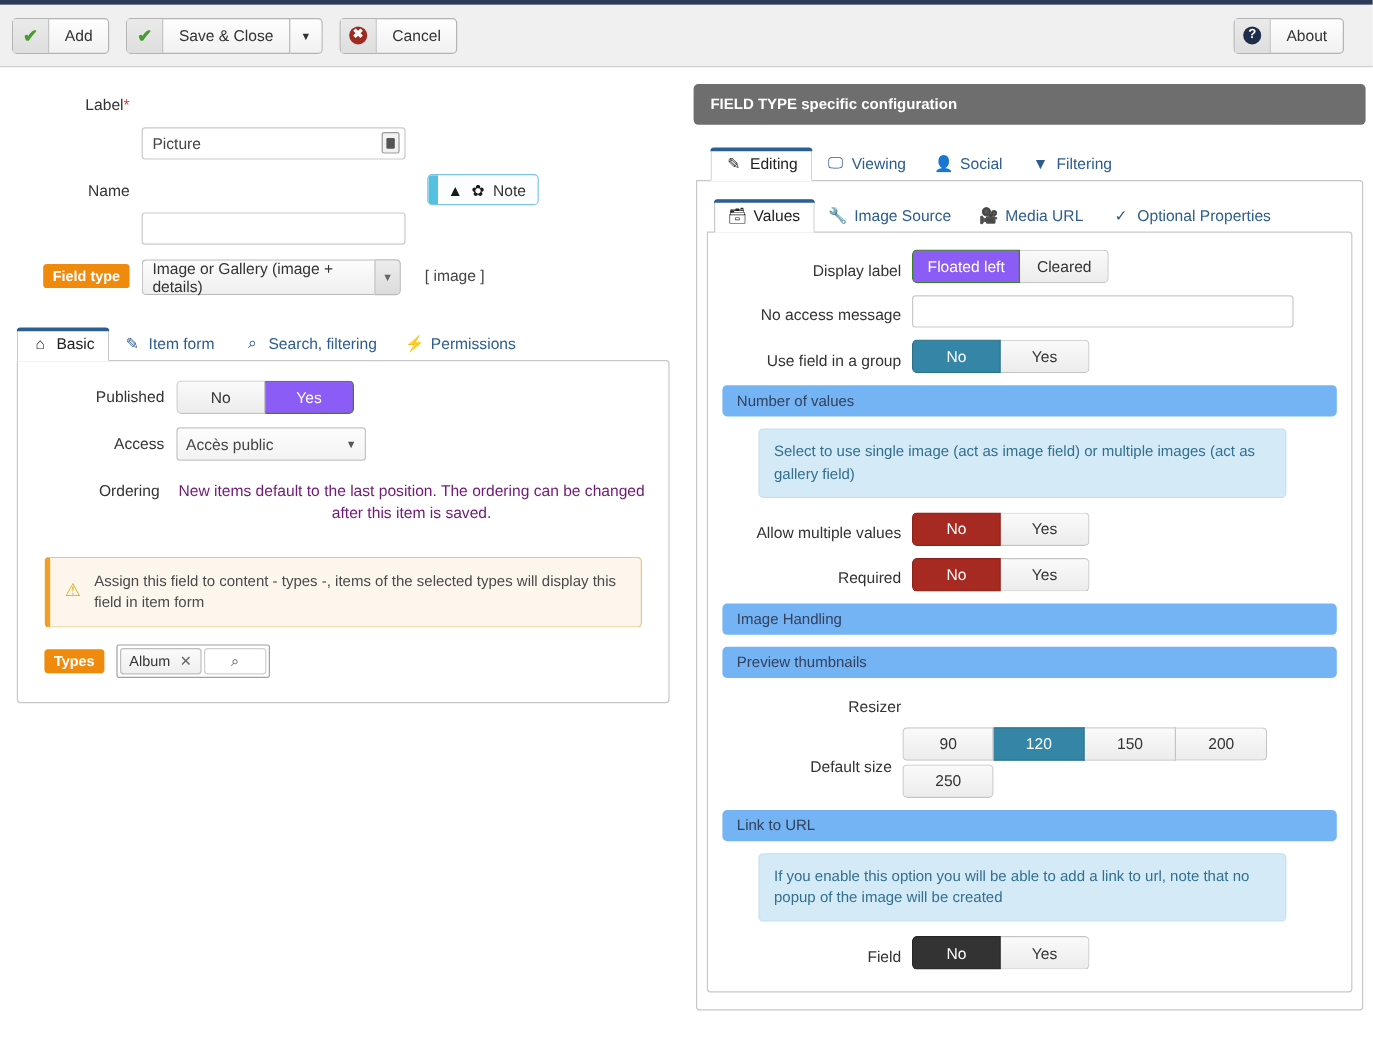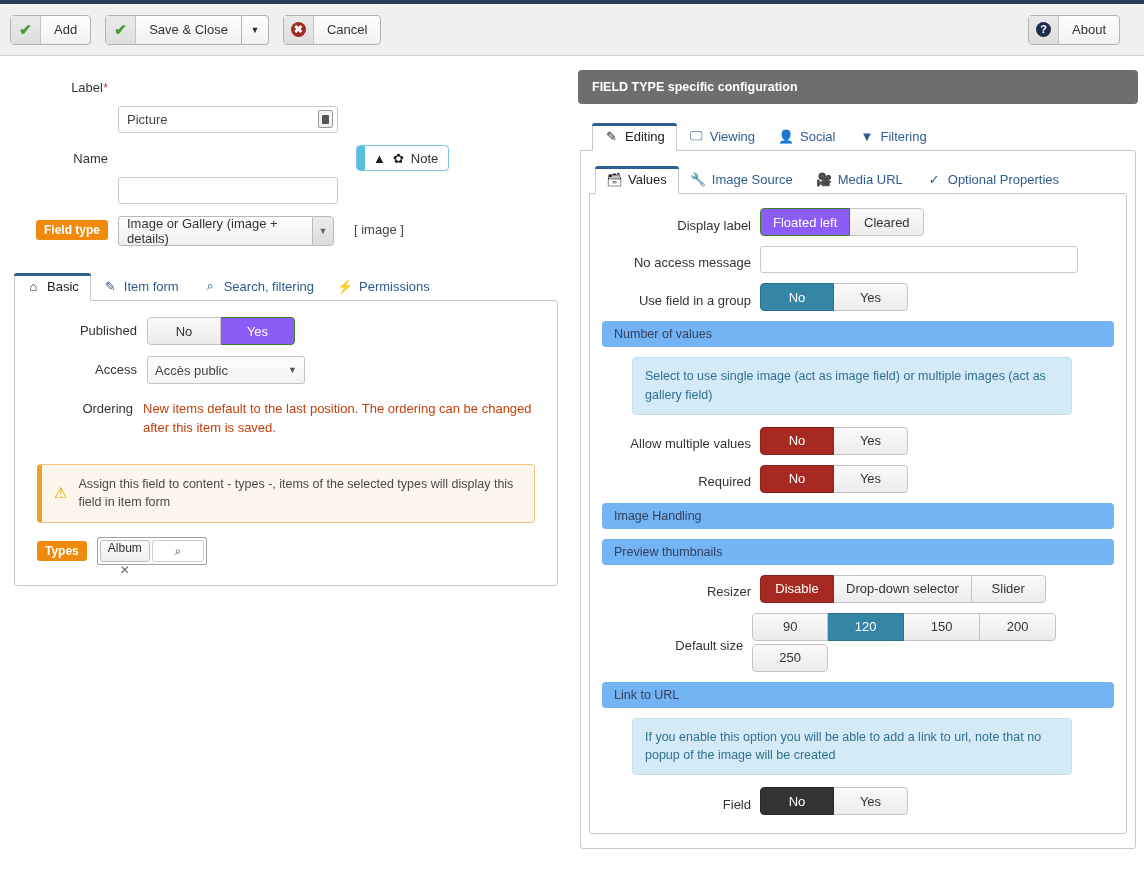--- a/index.html
+++ b/index.html
@@ -206,7 +206,7 @@
   }
   .ordering-txt {
     max-width: 400px; line-height: 1.45;
-    font-size: 13px; color: #c2410c; padding-top: 5px;
+    font-size: 13px; color: #701a75; padding-top: 5px; text-align: center;
   }
 
   

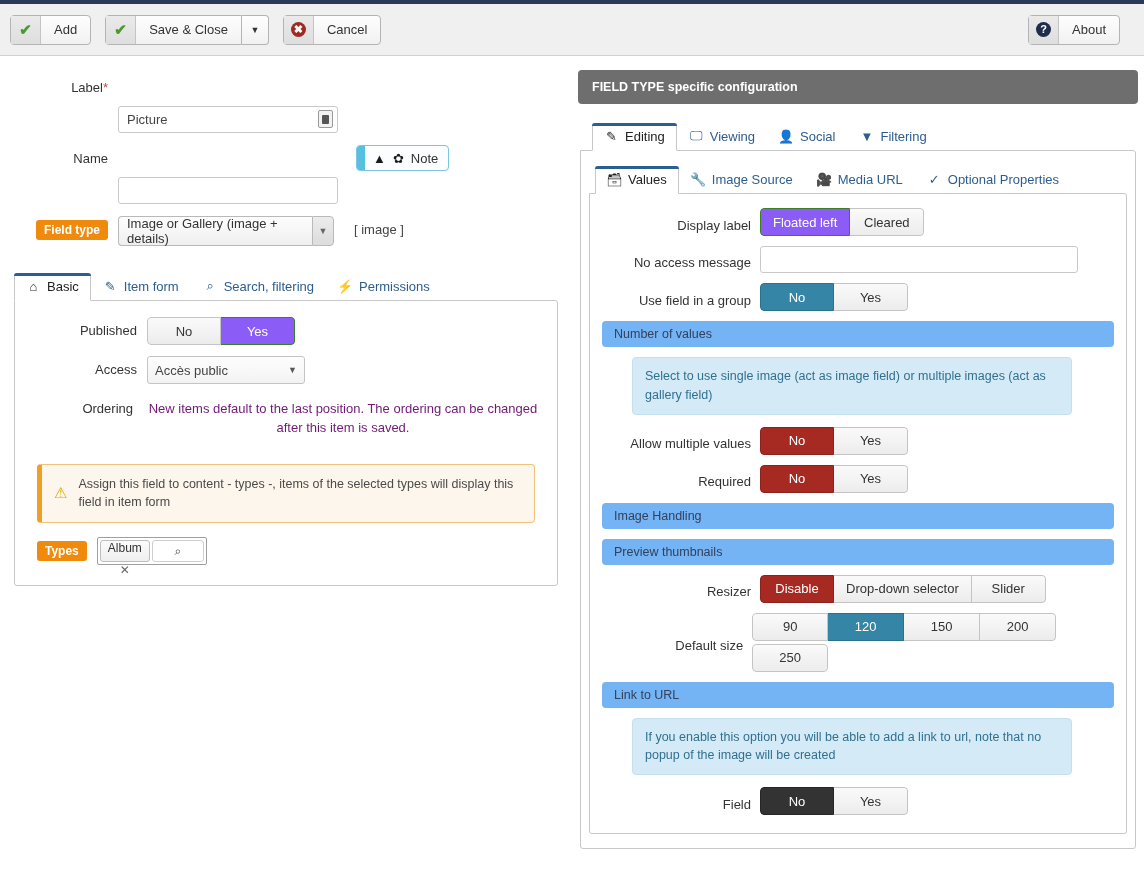--- a/index.html
+++ b/index.html
@@ -231,7 +231,7 @@
     display: flex; align-items: center; gap: 8px;
     border: 1px solid #bdbdbd; border-radius: 3px;
     background: linear-gradient(to bottom,#fbfbfb 0%,#efefef 100%);
-    height: 22px; padding: 0 7px; font-size: 12px; color: #333; flex-direction: column;
+    height: 22px; padding: 0 7px; font-size: 12px; color: #333;
   }
   .chip-x { color: #666; font-size: 12px; cursor: pointer; }
   .chip-search {

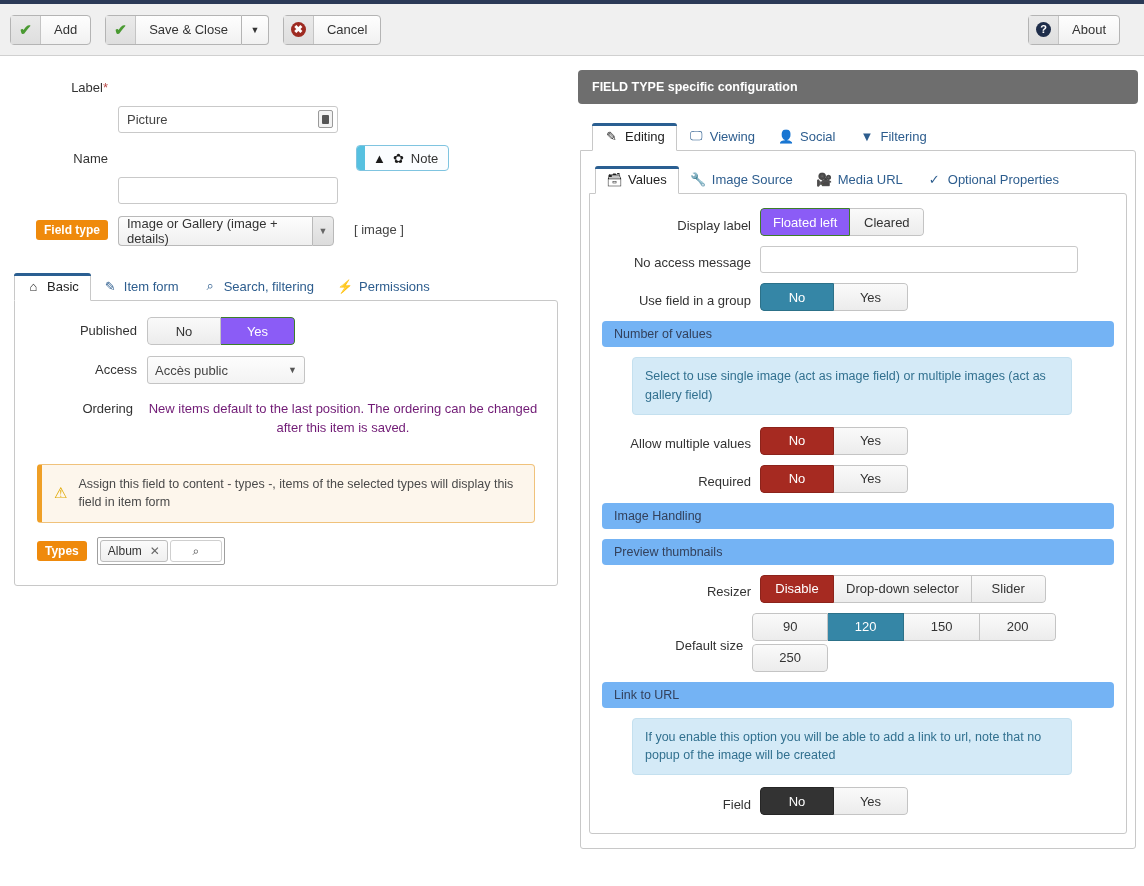--- a/index.html
+++ b/index.html
@@ -529,11 +529,6 @@
 
         <div class="r-row">
           <div class="r-lbl">Resizer</div>
-          <div class="tg">
-            <div class="opt on-red">Disable</div>
-            <div class="opt">Drop-down selector</div>
-            <div class="opt">Slider</div>
-          </div>
         </div>
 
         <div class="r-row">

